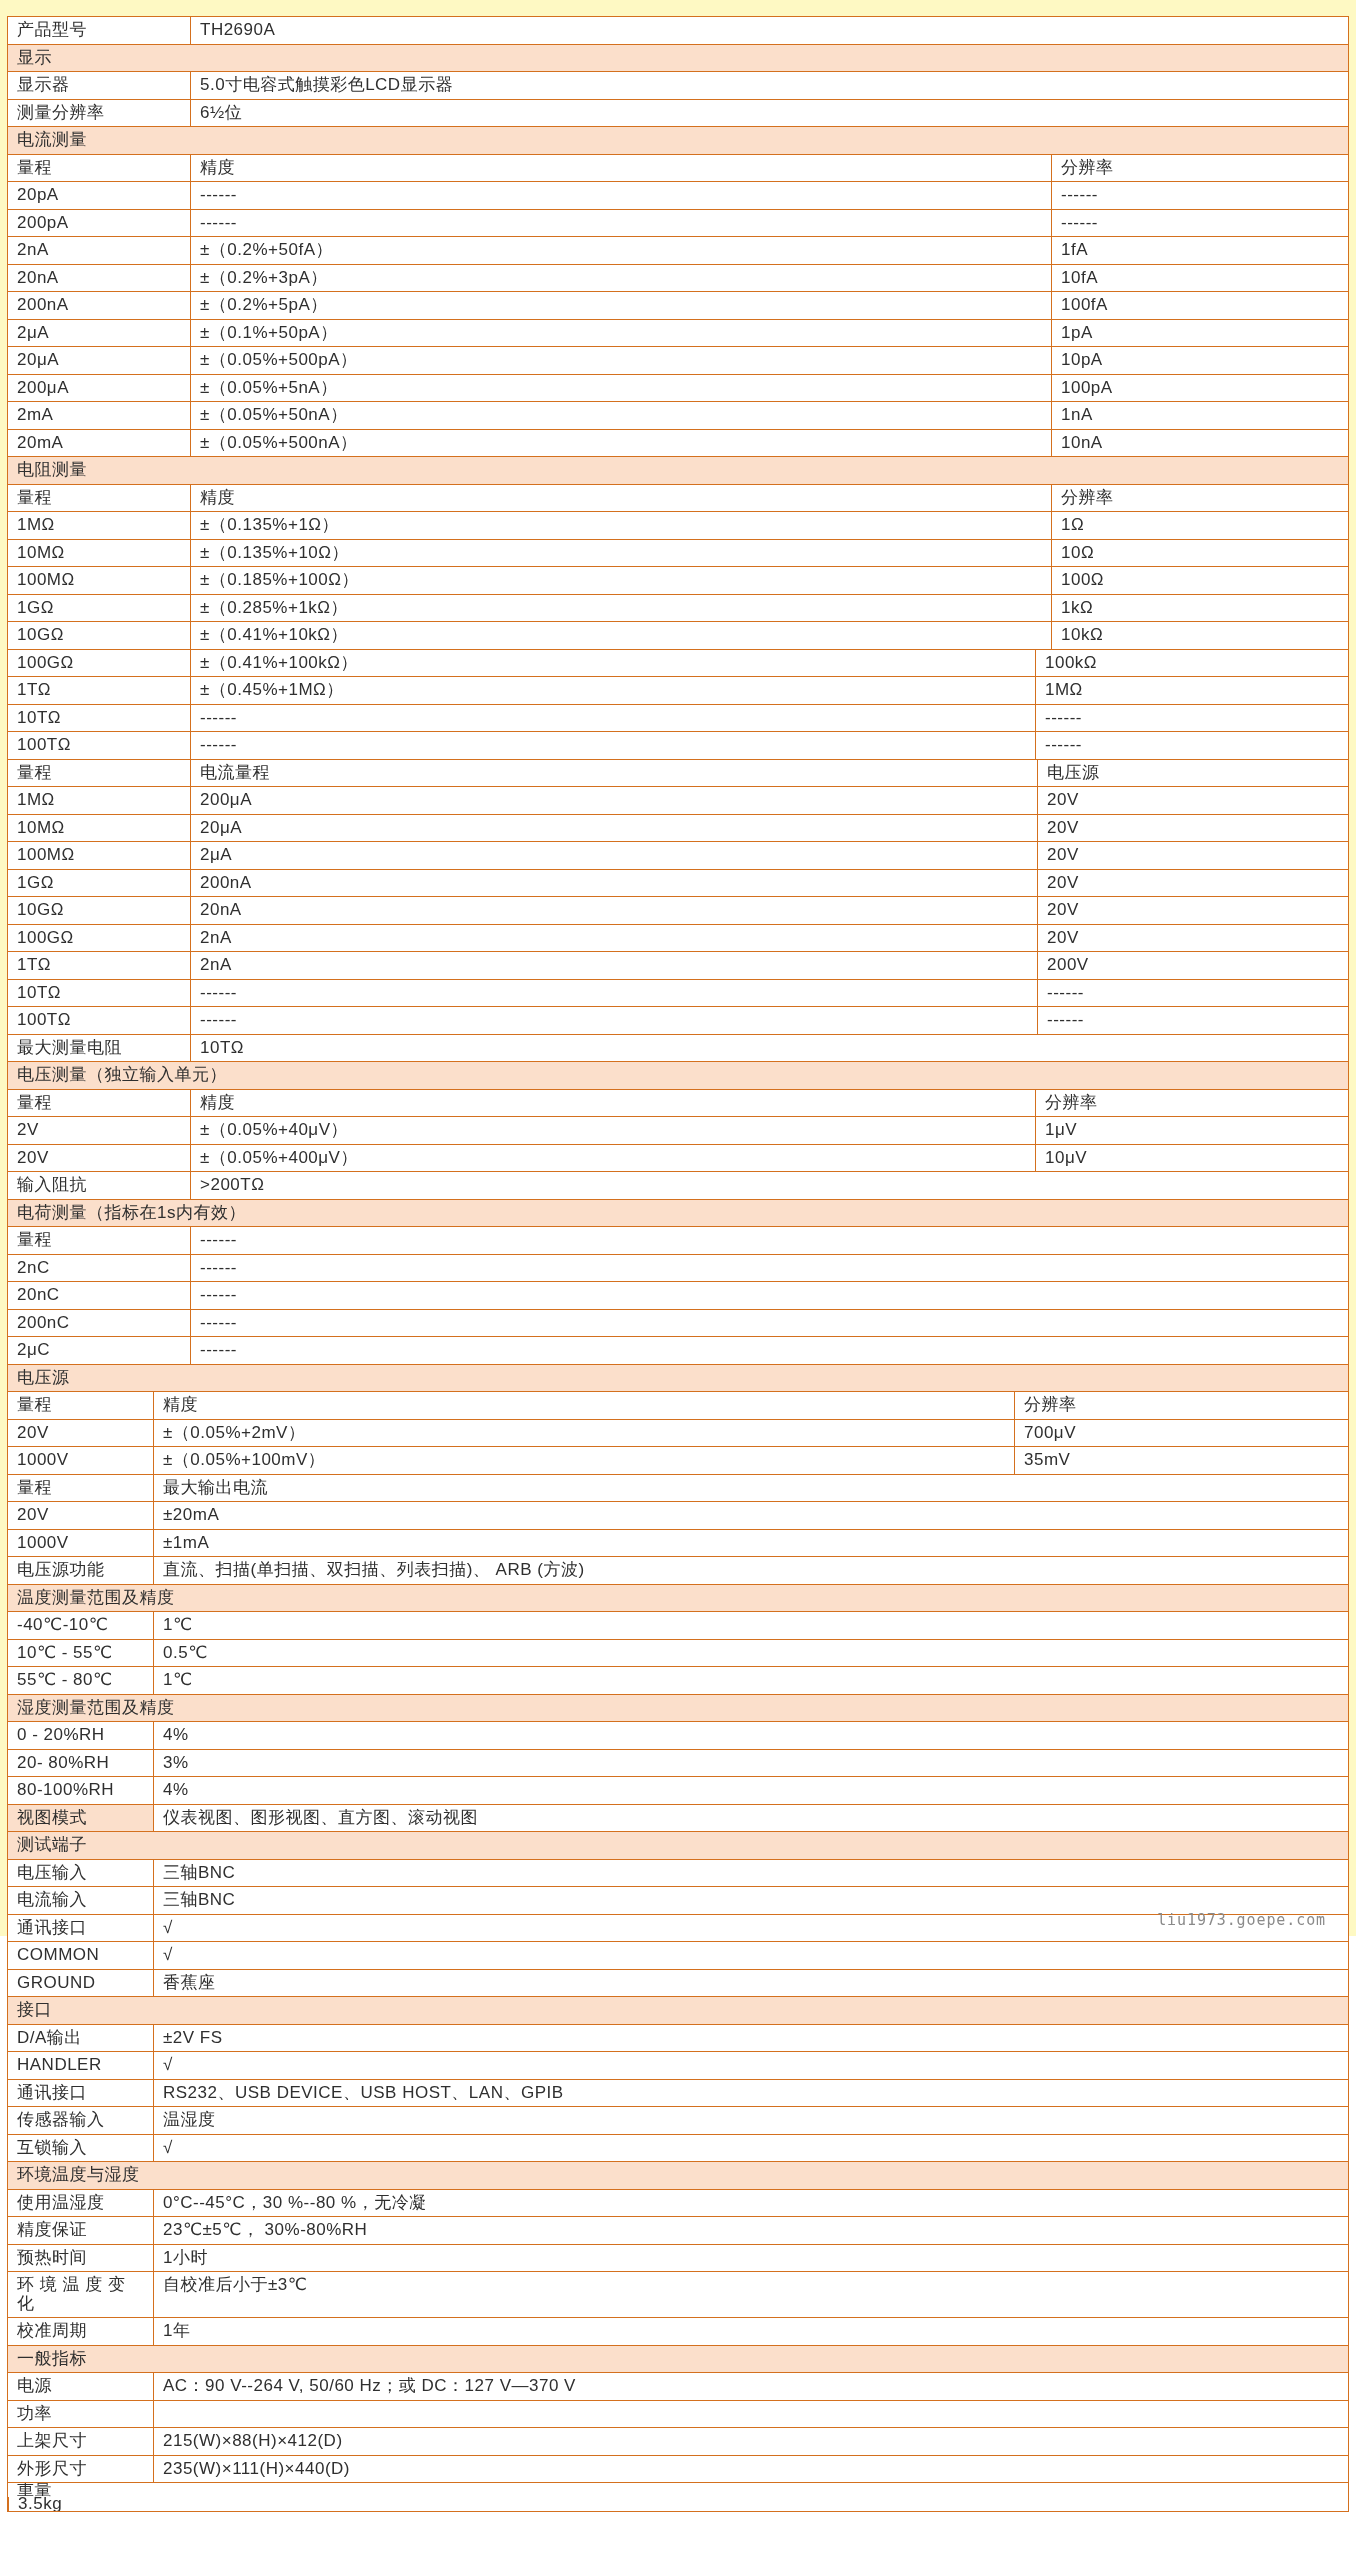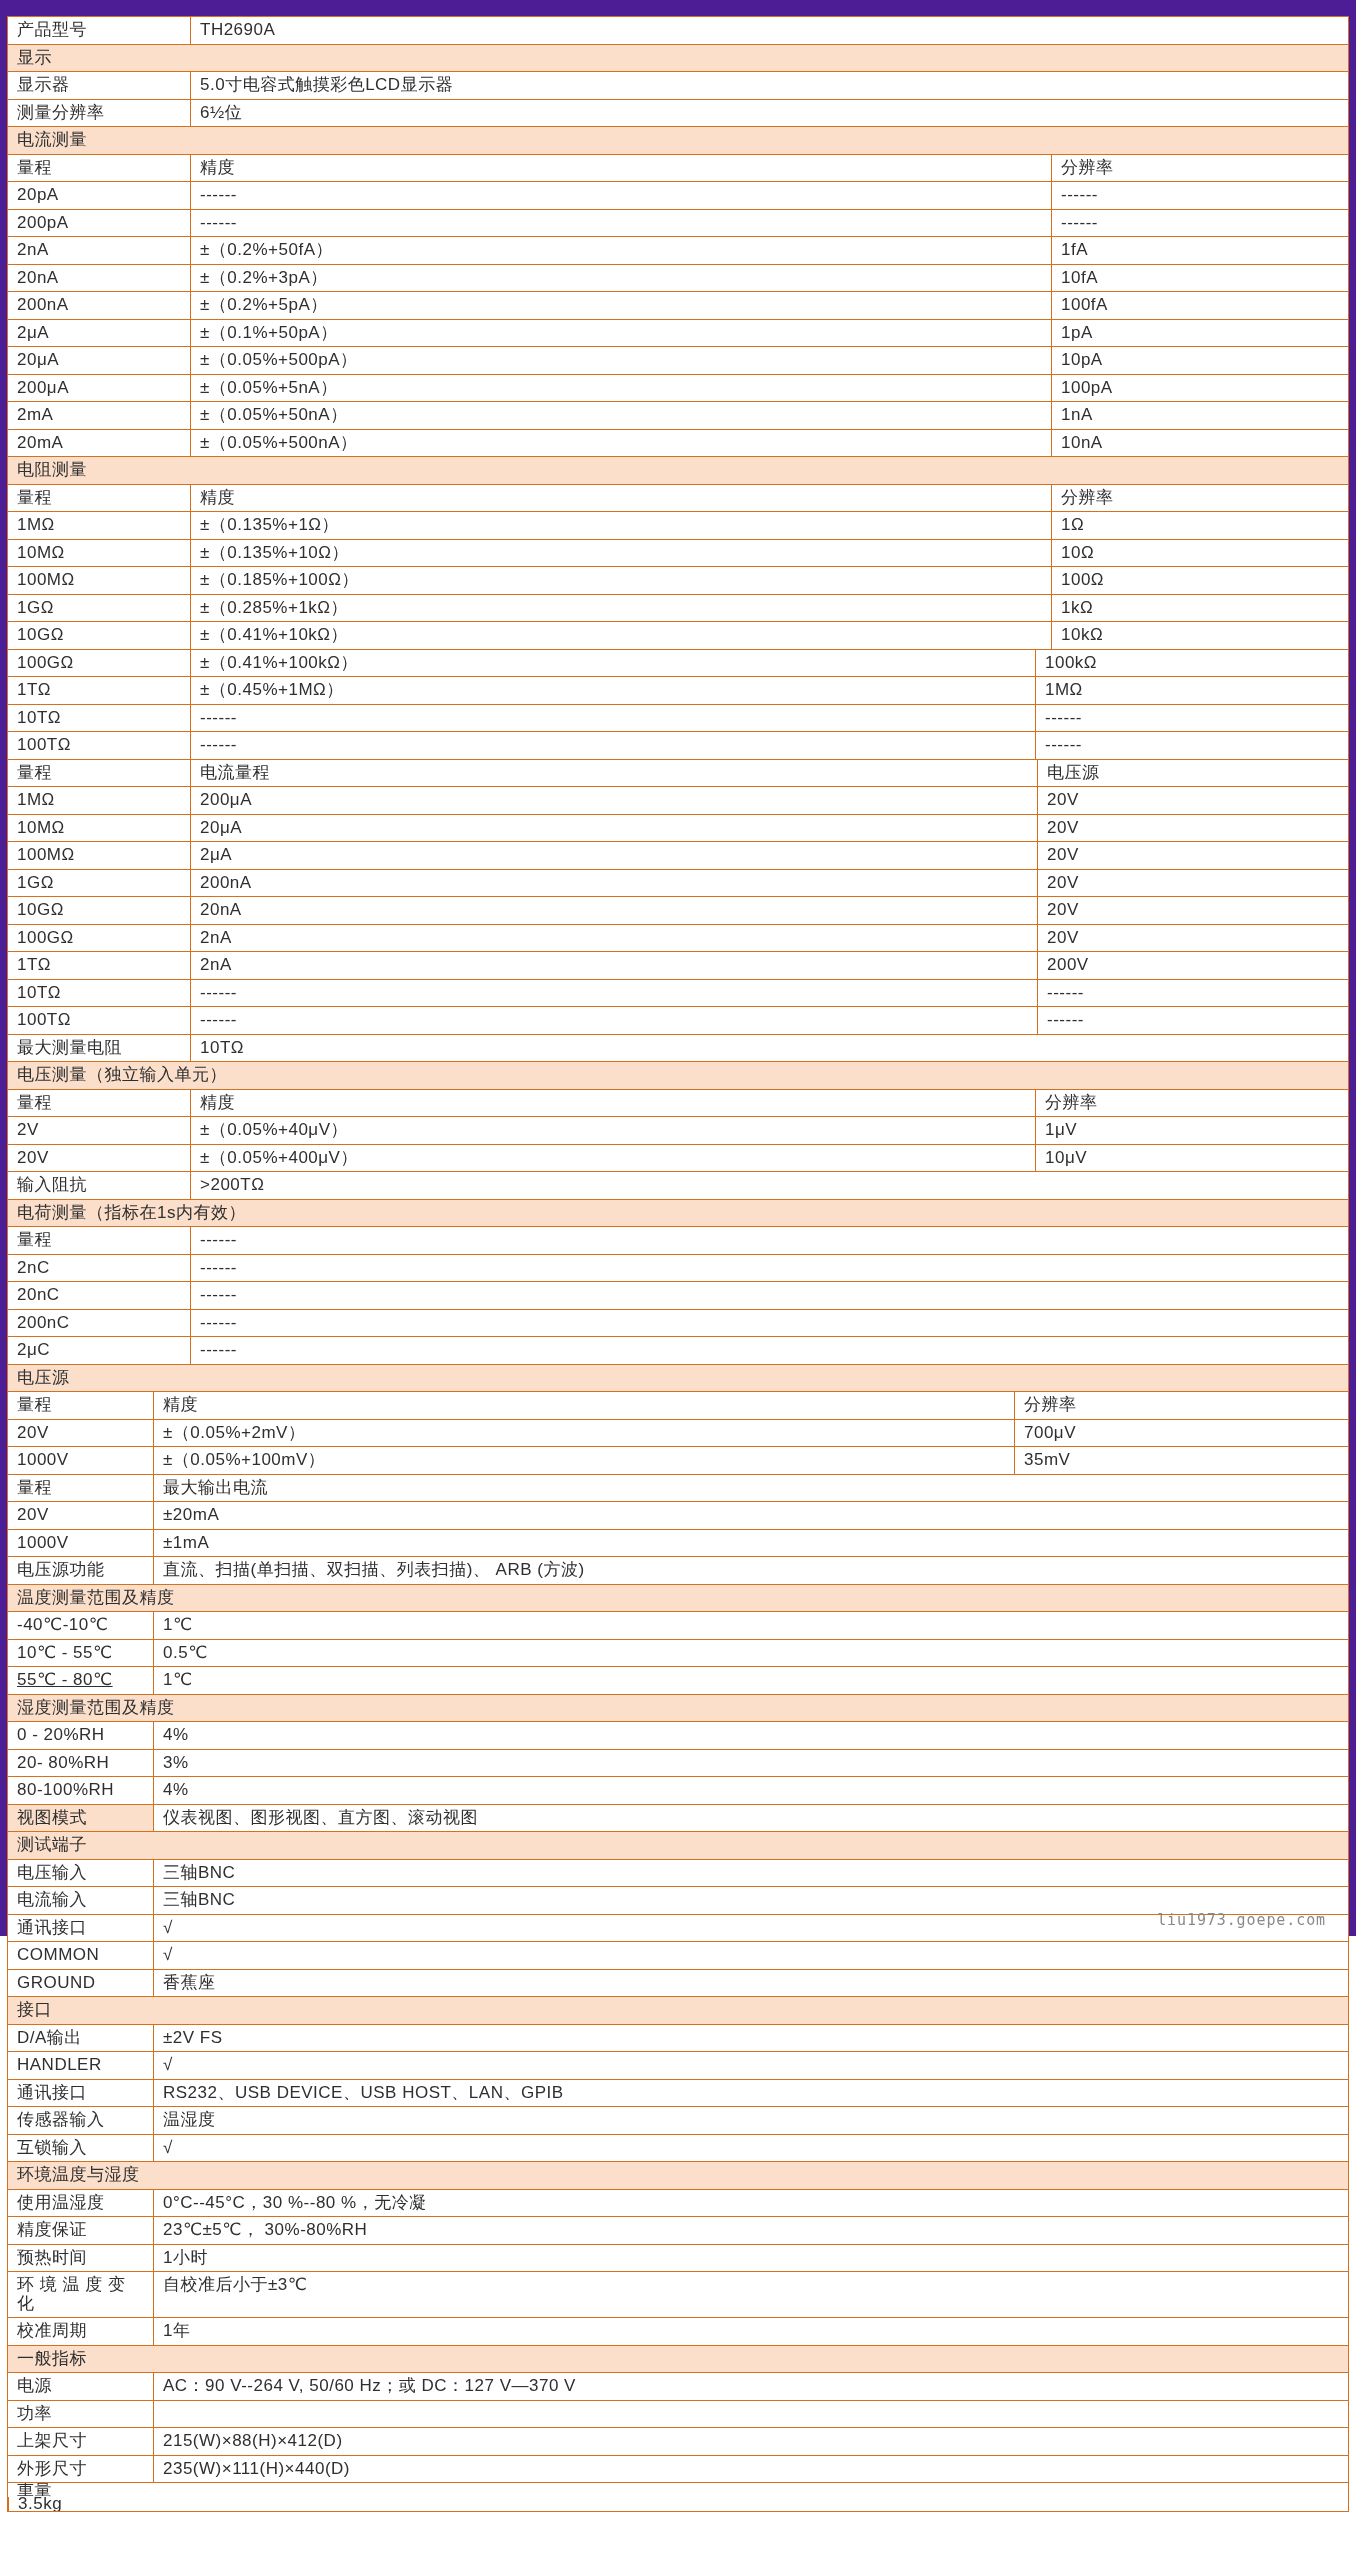--- a/index.html
+++ b/index.html
@@ -10,7 +10,7 @@
   *{margin:0;padding:0;box-sizing:border-box;}
   html,body{width:1356px;height:2576px;background:#ffffff;overflow:hidden;
     font-family:"Liberation Sans","DejaVu Sans",sans-serif;color:var(--txt);}
-  .page{position:relative;width:1356px;height:1936px;background:#4c1d95;}
+  .page{position:relative;width:1356px;height:1936px;background:#fef9c3;}
   .spec-table{
     position:absolute;left:7px;top:16px;width:1342px;
     border:1.8px solid var(--bd);background:#fff;

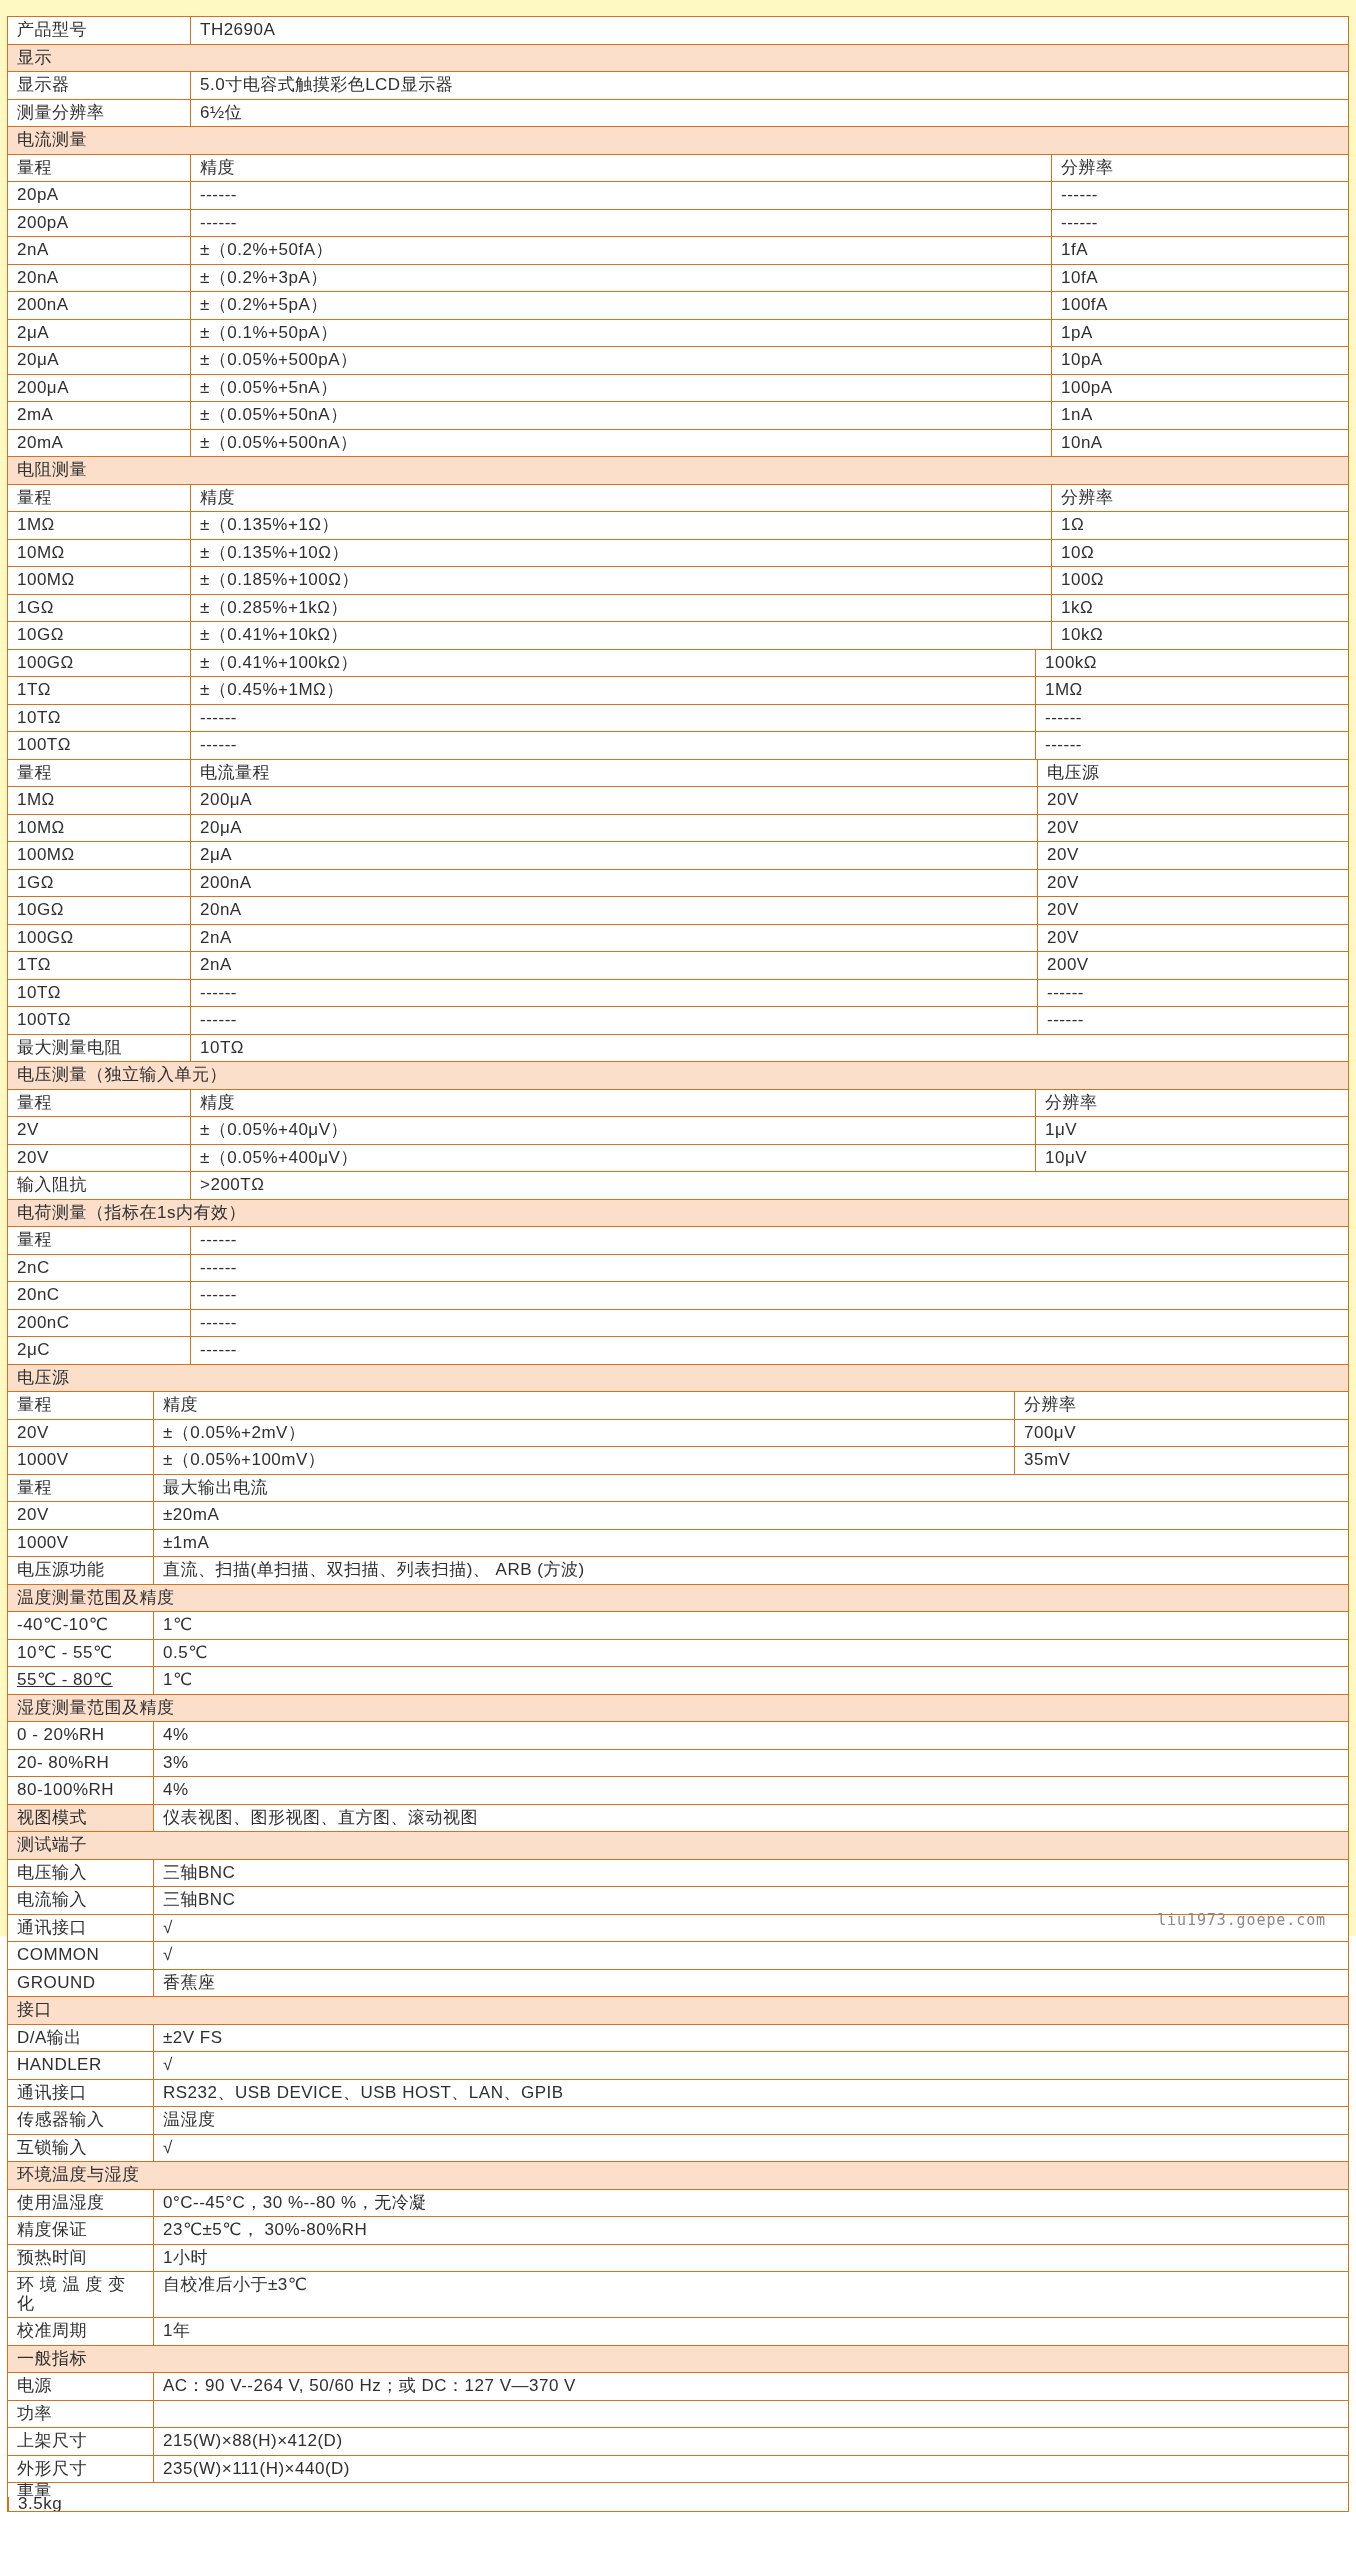--- a/index.html
+++ b/index.html
@@ -311,7 +311,7 @@
         <div class="cell val flex">0.5℃</div>
       </div>
       <div class="row">
-        <div class="cell label" style="width: 145px; text-decoration: underline;">55℃ - 80℃</div>
+        <div class="cell label" style="width: 145px;">55℃ - 80℃</div>
         <div class="cell val flex">1℃</div>
       </div>
       <div class="row">

